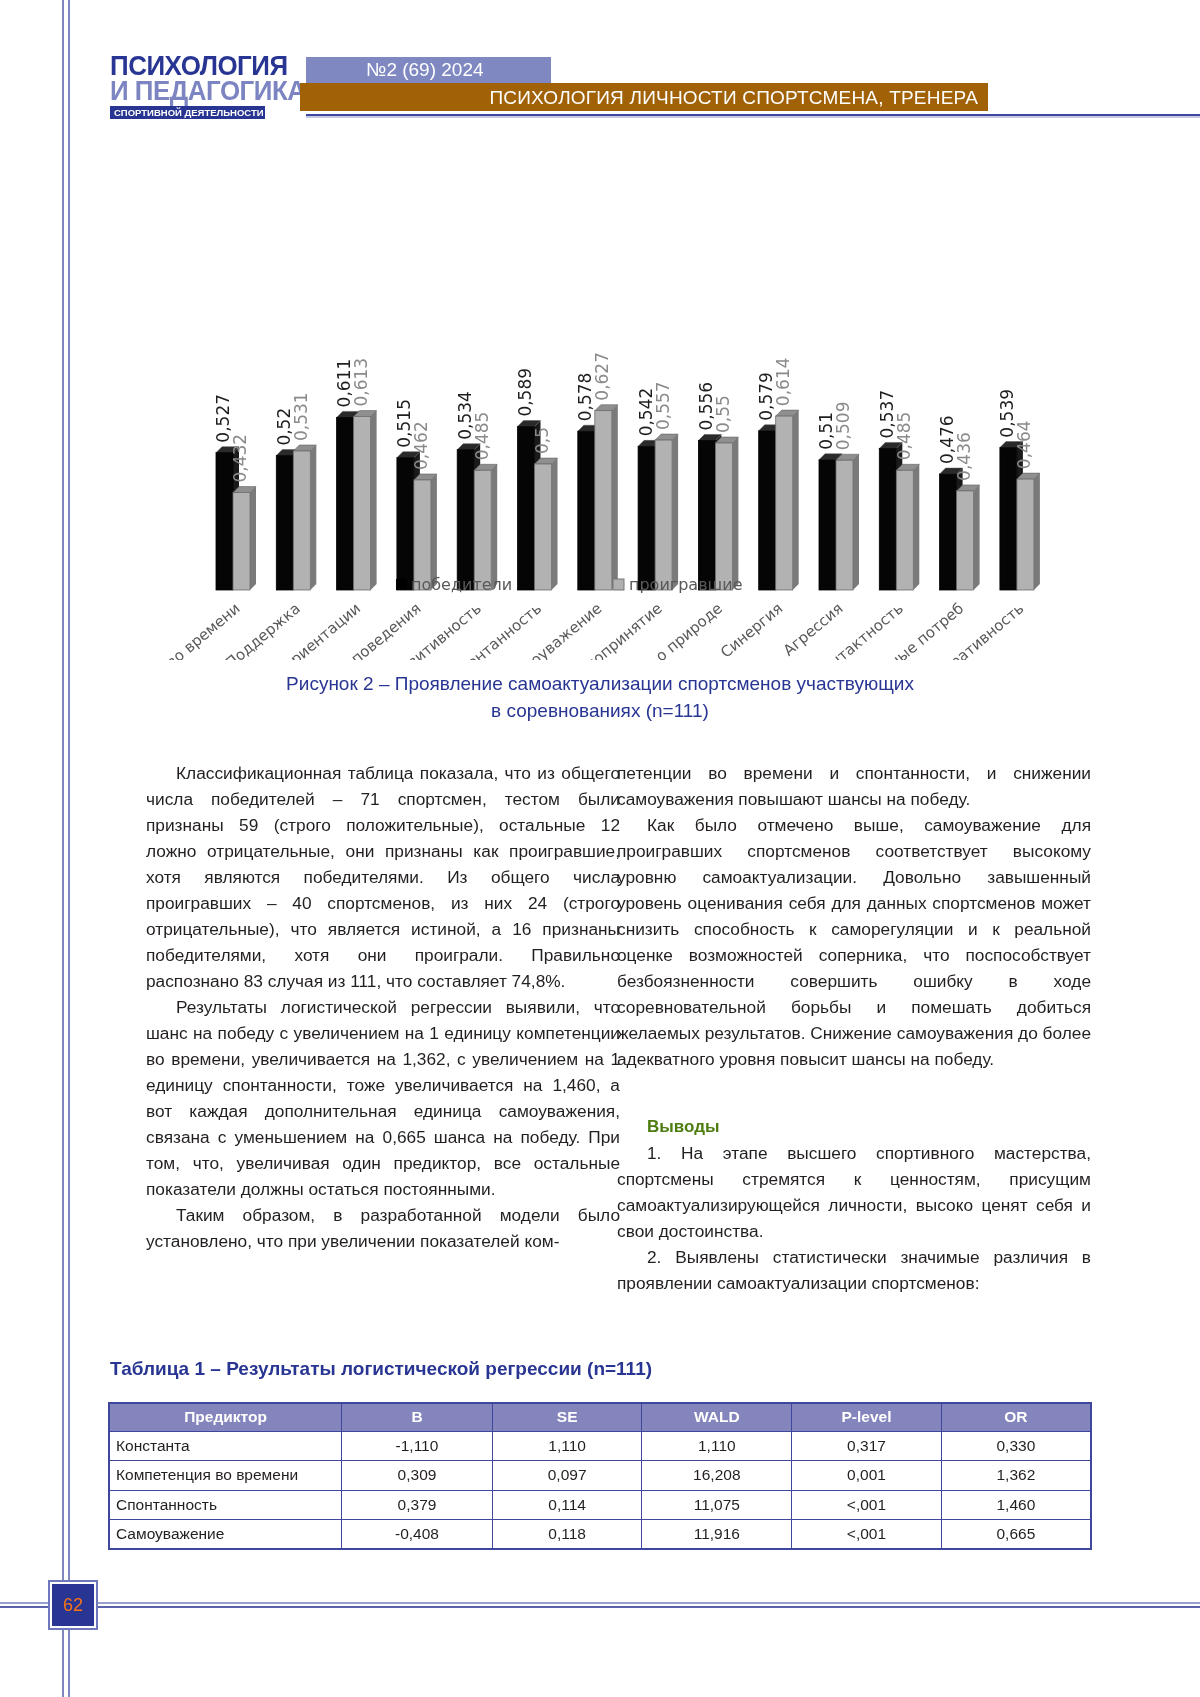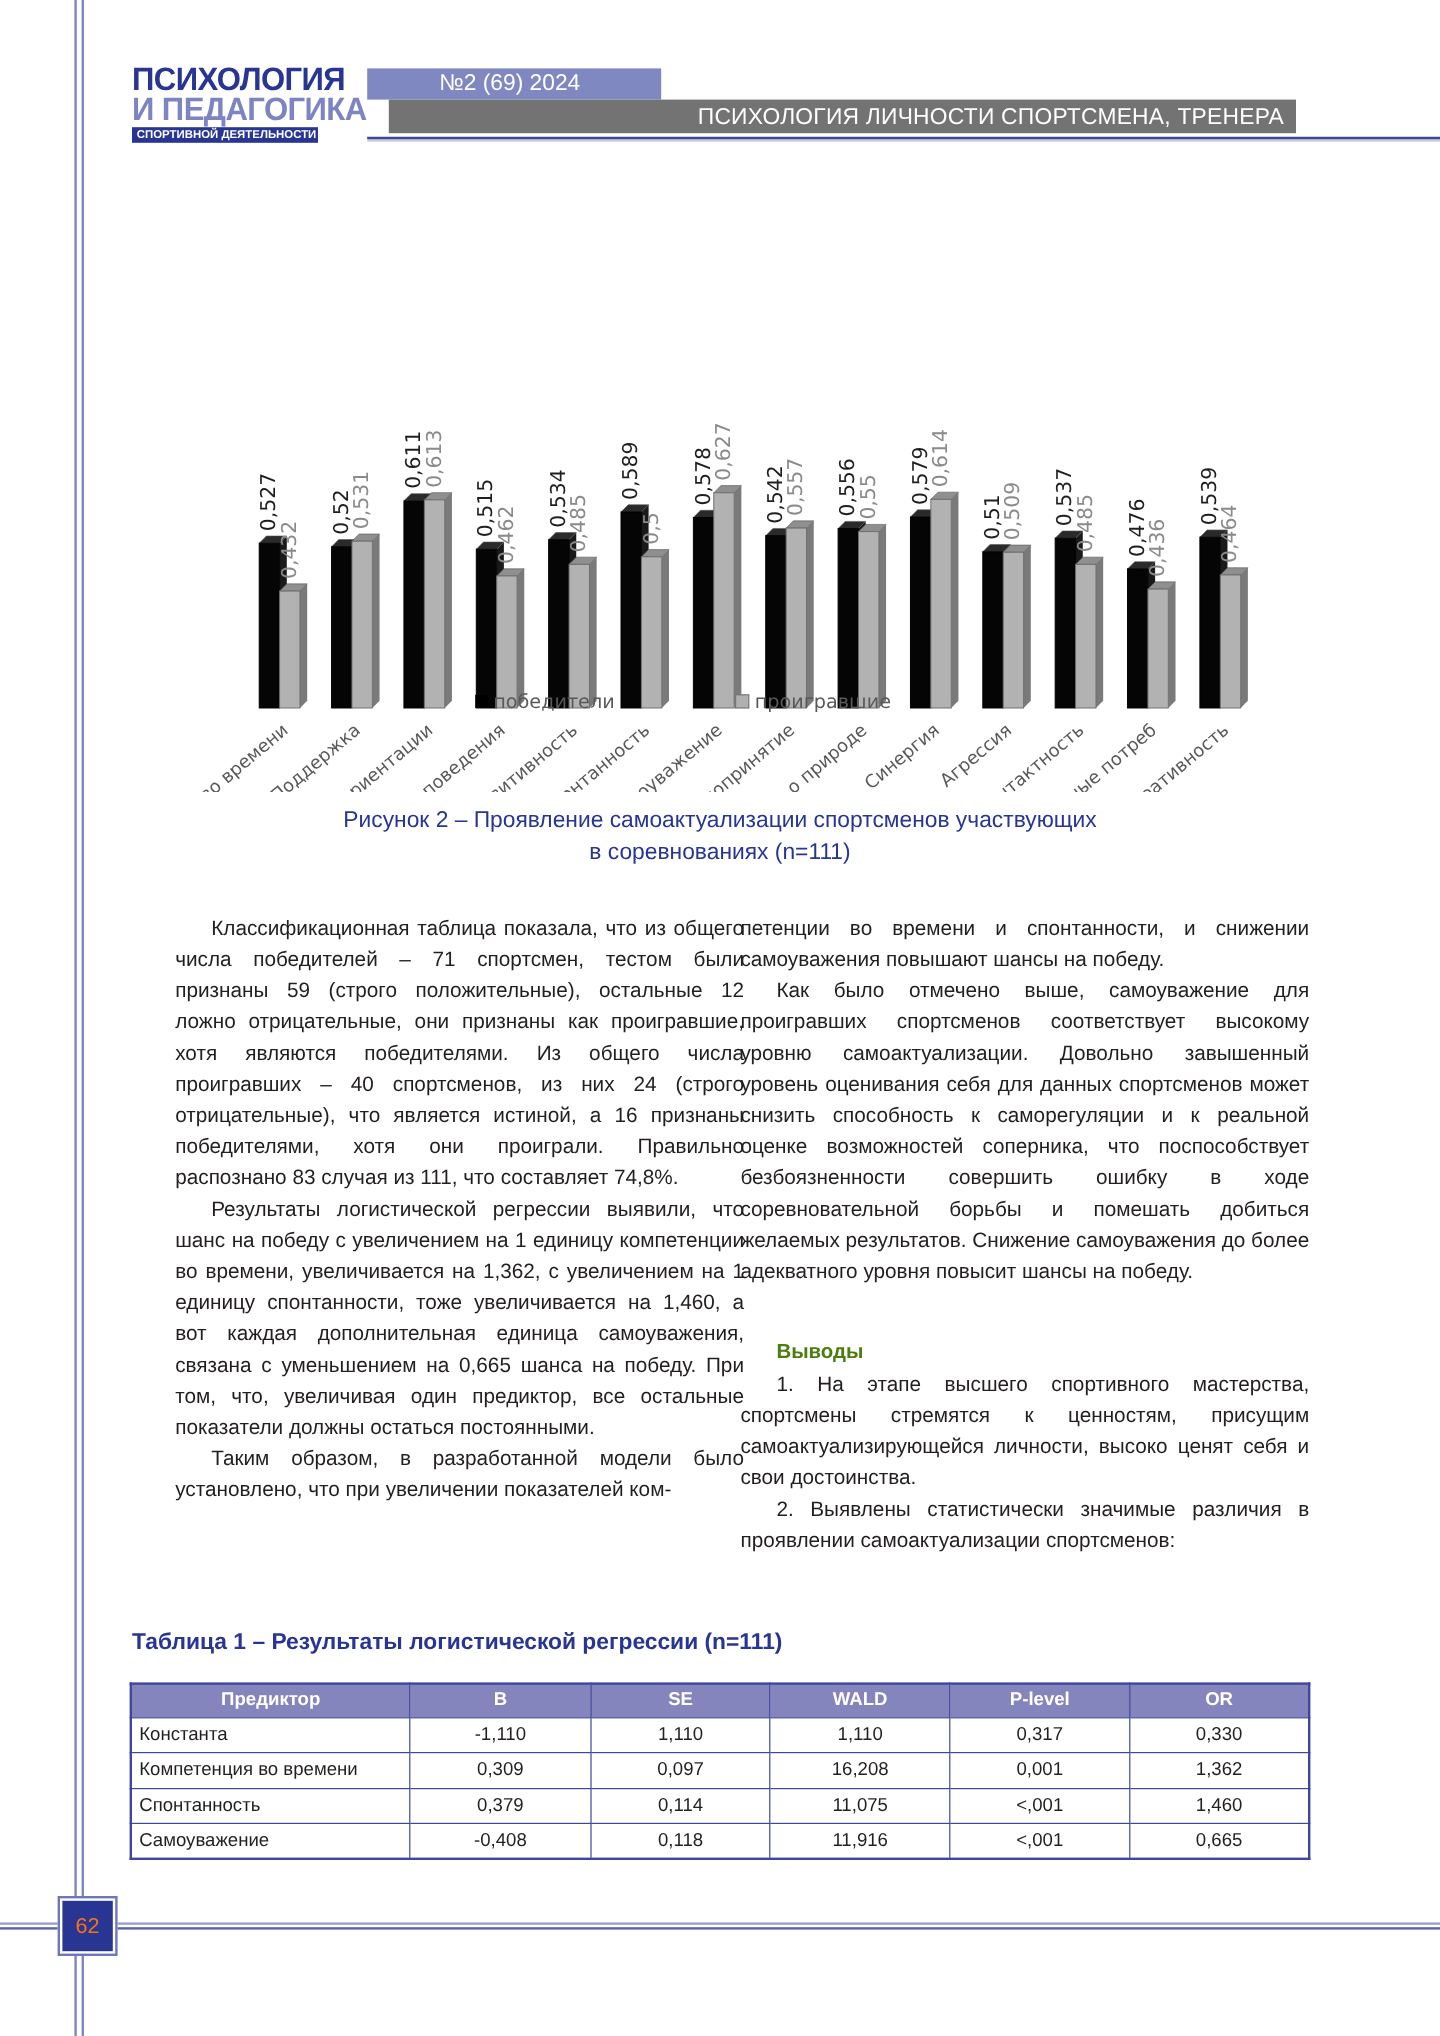--- a/index.html
+++ b/index.html
@@ -26,8 +26,8 @@
 
   .issue-bar { position: absolute; left: 306px; top: 57px; width: 245px; height: 26px;
     background: #7f88c0; color: #fff; font-size: 19px; padding-left: 60px; line-height: 26px; }
-  .section-bar { position: absolute; left: 324px; top: 83px; width: 756px; height: 28px;
-    background: #737373; color: #fff; font-size: 19px; text-align: right; padding-right: 10px;
+  .section-bar { position: absolute; left: 300px; top: 83px; width: 688px; height: 28px;
+    background: #a16207; color: #fff; font-size: 19px; text-align: right; padding-right: 10px;
     line-height: 30px; white-space: nowrap; letter-spacing: 0.2px; }
   .header-rule { position: absolute; left: 306px; top: 114px; width: 894px; height: 4px;
     border-top: 2px solid #3e469d; background: #c6c9e4; }

